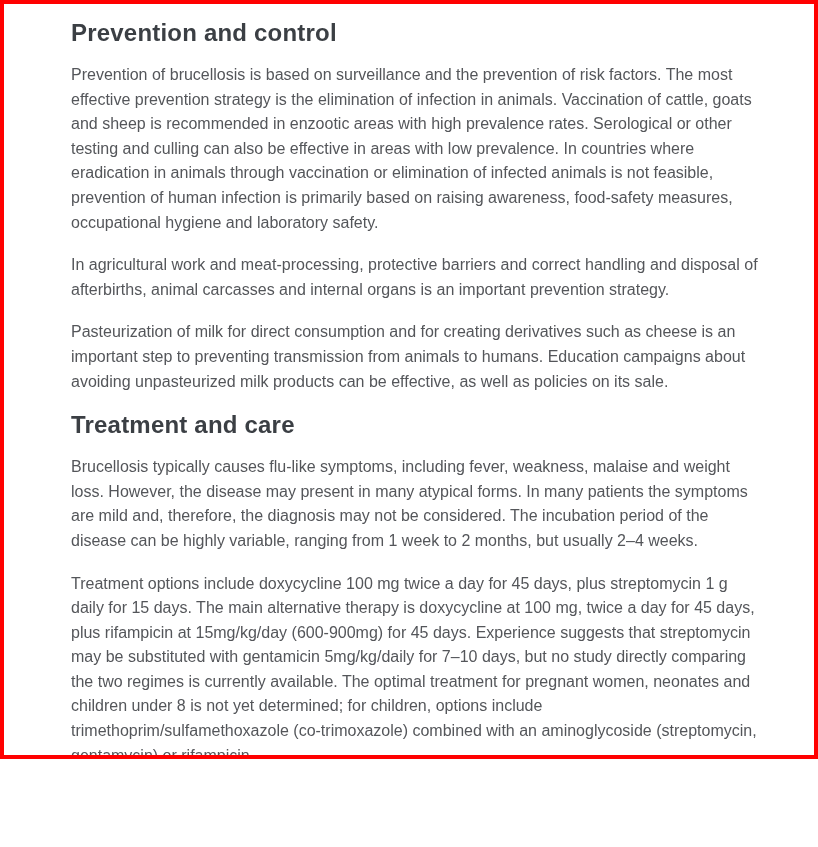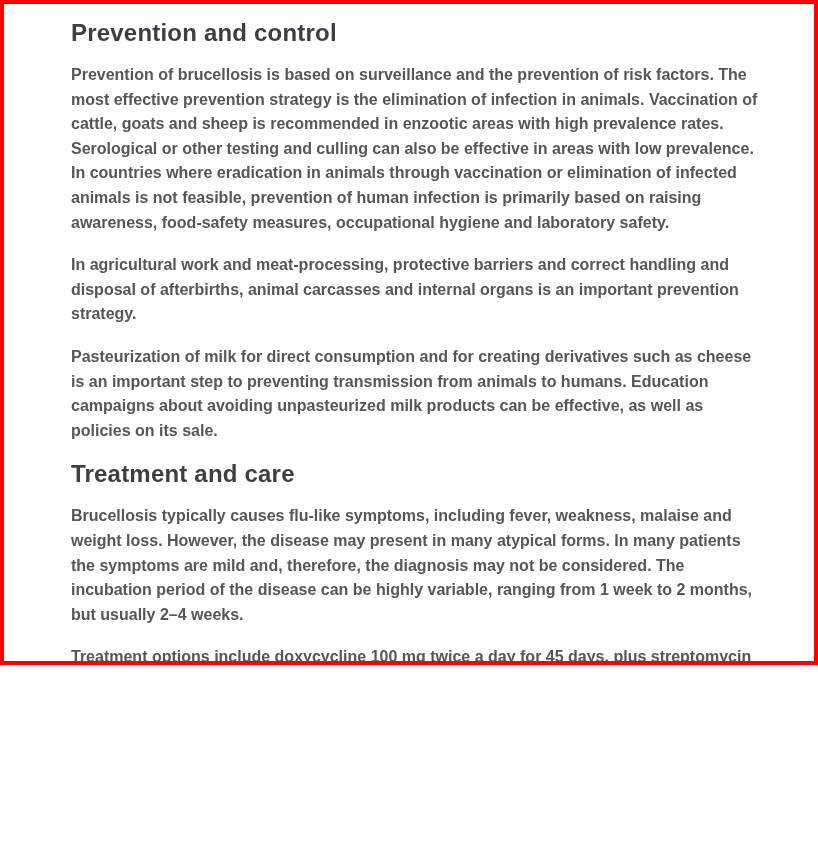--- a/index.html
+++ b/index.html
@@ -10,7 +10,7 @@
   }
   .viewport {
     width: 818px;
-    height: 665px;
+    height: 759px;
     border: 4px solid #ff0000;
     background: #ffffff;
     overflow: hidden;

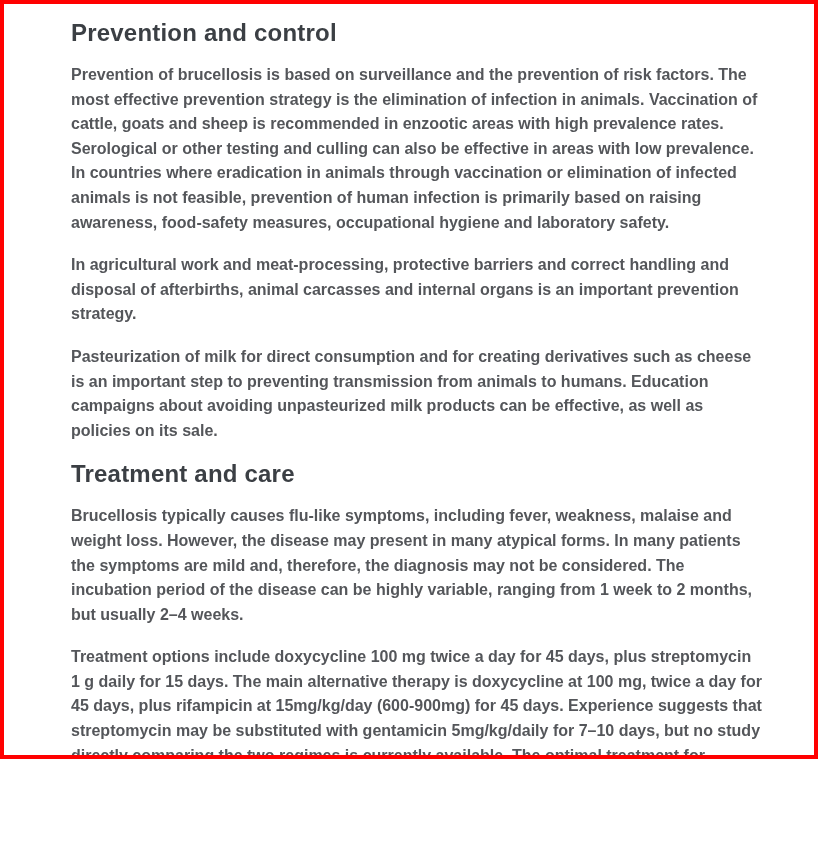--- a/index.html
+++ b/index.html
@@ -35,7 +35,6 @@
     line-height: 24.6px;
     color: #54565a;
     margin: 0 0 18px 0;
-    font-weight: bold;
   }
 </style>
 </head>

